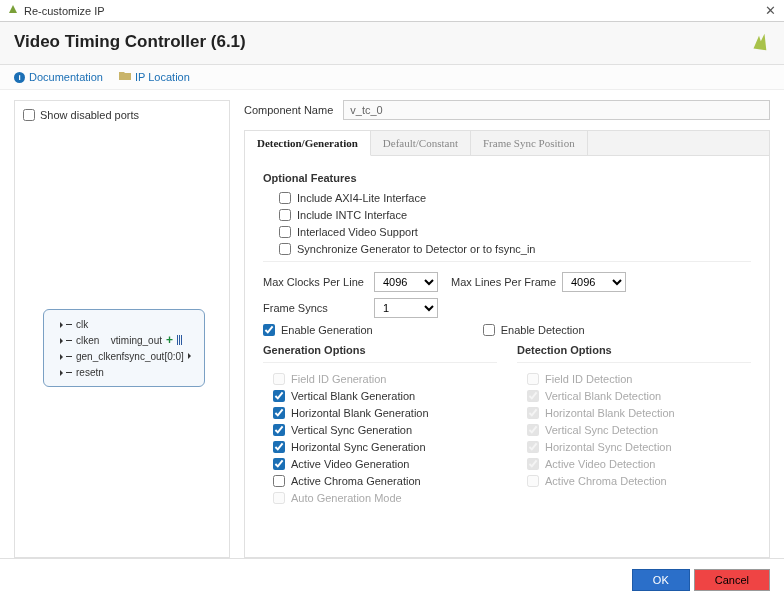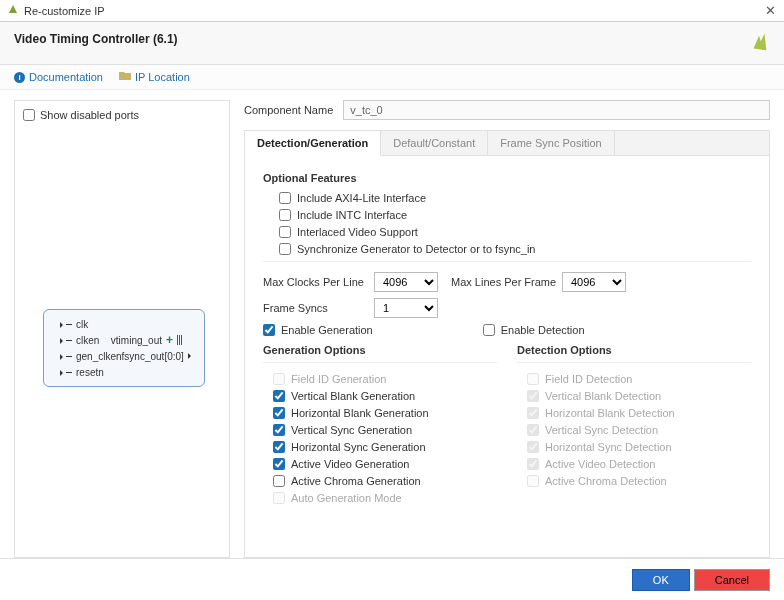--- a/index.html
+++ b/index.html
@@ -9,7 +9,7 @@
 .titlebar-icon svg { width: 10px; height: 10px; }
 .close-x { font-size: 13px; color: #555; cursor: pointer; }
 .header { padding: 10px 14px 8px; background: #f8f8f8; border-bottom: 1px solid #e0e0e0; display: flex; justify-content: space-between; align-items: flex-start; }
-.header h1 { font-size: 12px; font-weight: 600; color: #222; }
+.header h1 { font-size: 17px; font-weight: 600; color: #222; }
 .brand-icon svg { width: 22px; height: 22px; }
 .links { padding: 6px 14px; display: flex; gap: 16px; border-bottom: 1px solid #eee; background: #fcfcfc; }
 .links a { color: #1b6fb5; text-decoration: none; display: flex; align-items: center; gap: 4px; cursor: pointer; }

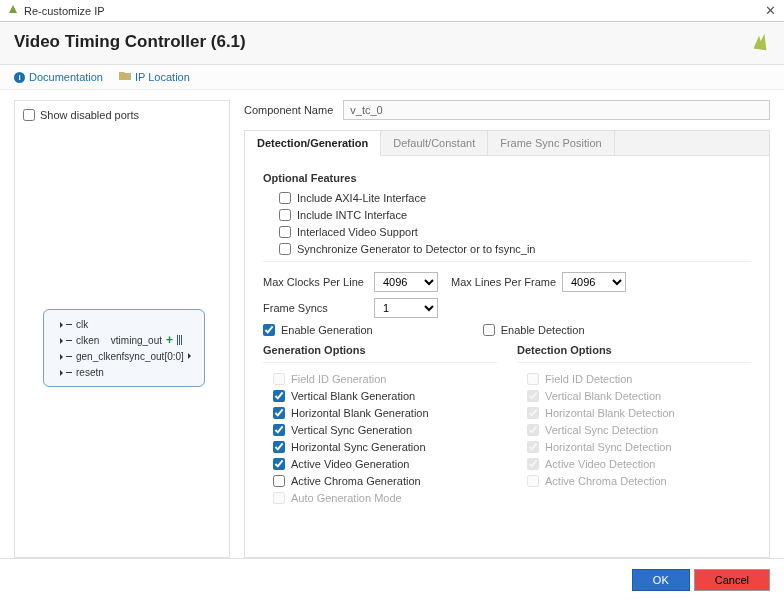--- a/index.html
+++ b/index.html
@@ -33,7 +33,7 @@
 .comp-row input[type=text] { flex: 1; border: 1px solid #ccc; padding: 3px 6px; font-size: 11px; background: #fafafa; color: #666; }
 .tabs-wrap { border: 1px solid #e0e0e0; flex: 1; display: flex; flex-direction: column; overflow: hidden; }
 .tabs { display: flex; background: #f3f3f3; border-bottom: 1px solid #e0e0e0; }
-.tab { padding: 6px 12px; color: #888; cursor: pointer; border-right: 1px solid #e0e0e0; }
+.tab { padding: 6px 12px; color: #888; cursor: pointer; border-right: 1px solid #e0e0e0; font-family: Liberation Serif, serif; }
 .tab.active { background: #fff; color: #222; font-weight: 600; border-bottom: 1px solid #fff; margin-bottom: -1px; }
 .tab-body { padding: 12px 18px; overflow-y: auto; flex: 1; }
 .section-h { font-weight: 600; margin-bottom: 8px; margin-top: 4px; }

